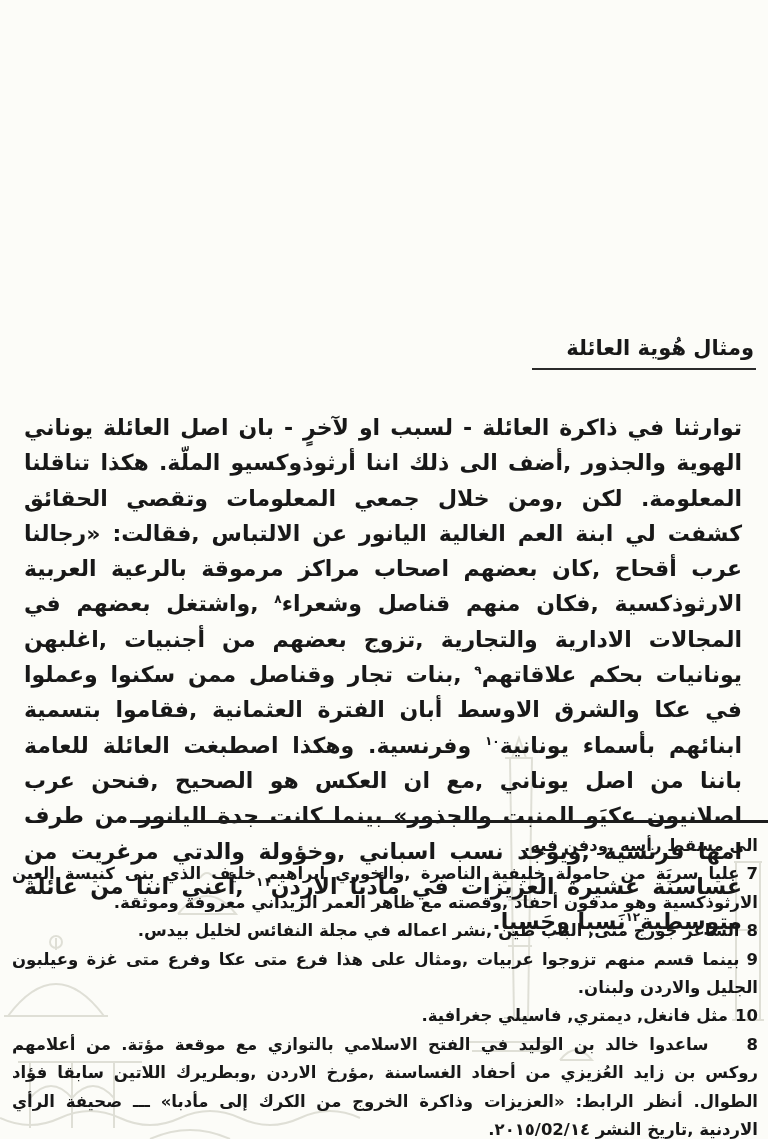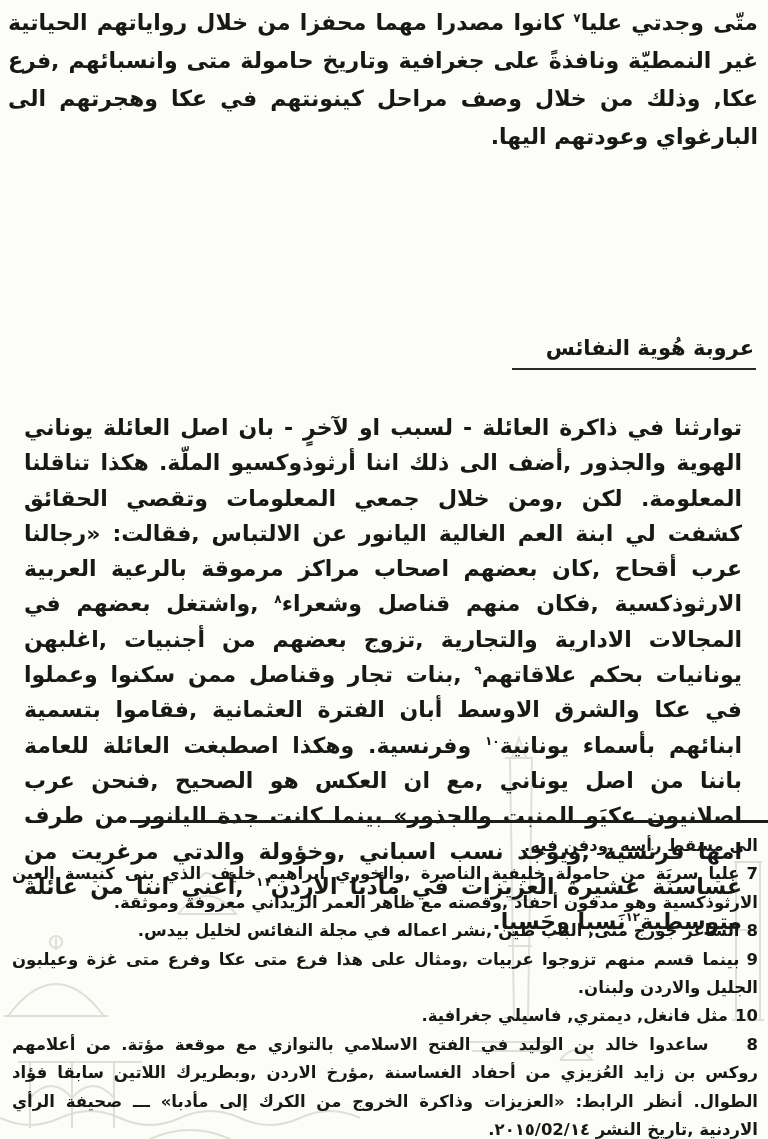--- a/index.html
+++ b/index.html
@@ -104,7 +104,6 @@
     </g>
   </svg>
 
-  <p class="layer intro">متّى وجدتي عليا<sup class="fnref">٧</sup> كانوا مصدرا مهما محفزا من خلال رواياتهم الحياتية غير النمطيّة ونافذةً على جغرافية وتاريخ حامولة متى وانسبائهم ,فرع عكا, وذلك من خلال وصف مراحل كينونتهم في عكا وهجرتهم الى البارغواي وعودتهم اليها.</p>
 
 
   <h2 class="h2">عروبة  هُوية النفائس</h2>

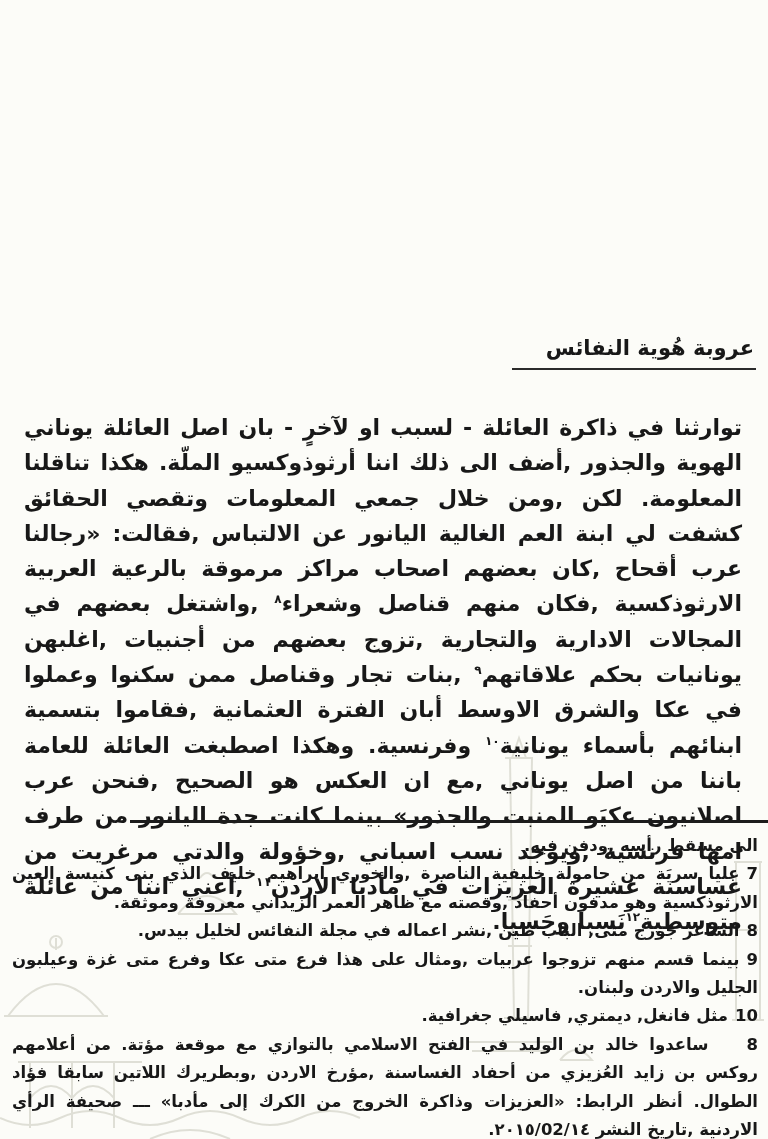--- a/index.html
+++ b/index.html
@@ -106,7 +106,7 @@
 
 
 
-  <h2 class="h2">عروبة  هُوية النفائس</h2>
+  <h2 class="h2">ومثال  هُوية العائلة</h2>
 
   <p class="layer bodytext">توارثنا في ذاكرة العائلة - لسبب او لآخرٍ - بان اصل العائلة يوناني الهوية والجذور ,أضف الى ذلك اننا أرثوذوكسيو الملّة. هكذا تناقلنا المعلومة. لكن ,ومن خلال جمعي المعلومات وتقصي الحقائق كشفت لي ابنة العم الغالية اليانور عن الالتباس ,فقالت: «رجالنا عرب أقحاح ,كان بعضهم اصحاب مراكز مرموقة بالرعية العربية الارثوذكسية ,فكان منهم قناصل وشعراء<sup class="fnref">٨</sup> ,واشتغل بعضهم في المجالات الادارية  والتجارية  ,تزوج بعضهم من أجنبيات ,اغلبهن يونانيات بحكم علاقاتهم<sup class="fnref">٩</sup> ,بنات تجار وقناصل ممن سكنوا وعملوا في عكا والشرق الاوسط أبان الفترة العثمانية ,فقاموا بتسمية ابنائهم بأسماء يونانية<sup class="fnref">١٠</sup> وفرنسية. وهكذا اصطبغت العائلة للعامة باننا من اصل يوناني ,مع ان العكس هو الصحيح ,فنحن عرب اصلانيون عكيَو المنبت والجذور» بينما كانت جدة اليانور من طرف امها فرنسية ,ويوجد نسب اسباني ,وخؤولة والدتي مرغريت من غساسنة عشيرة العزيزات في مأدبا الاردن<sup class="fnref">١١</sup> ,أعني اننا من عائلة متوسطية<sup class="fnref">١٢</sup>نَسبا وحَسبا.</p>
 

